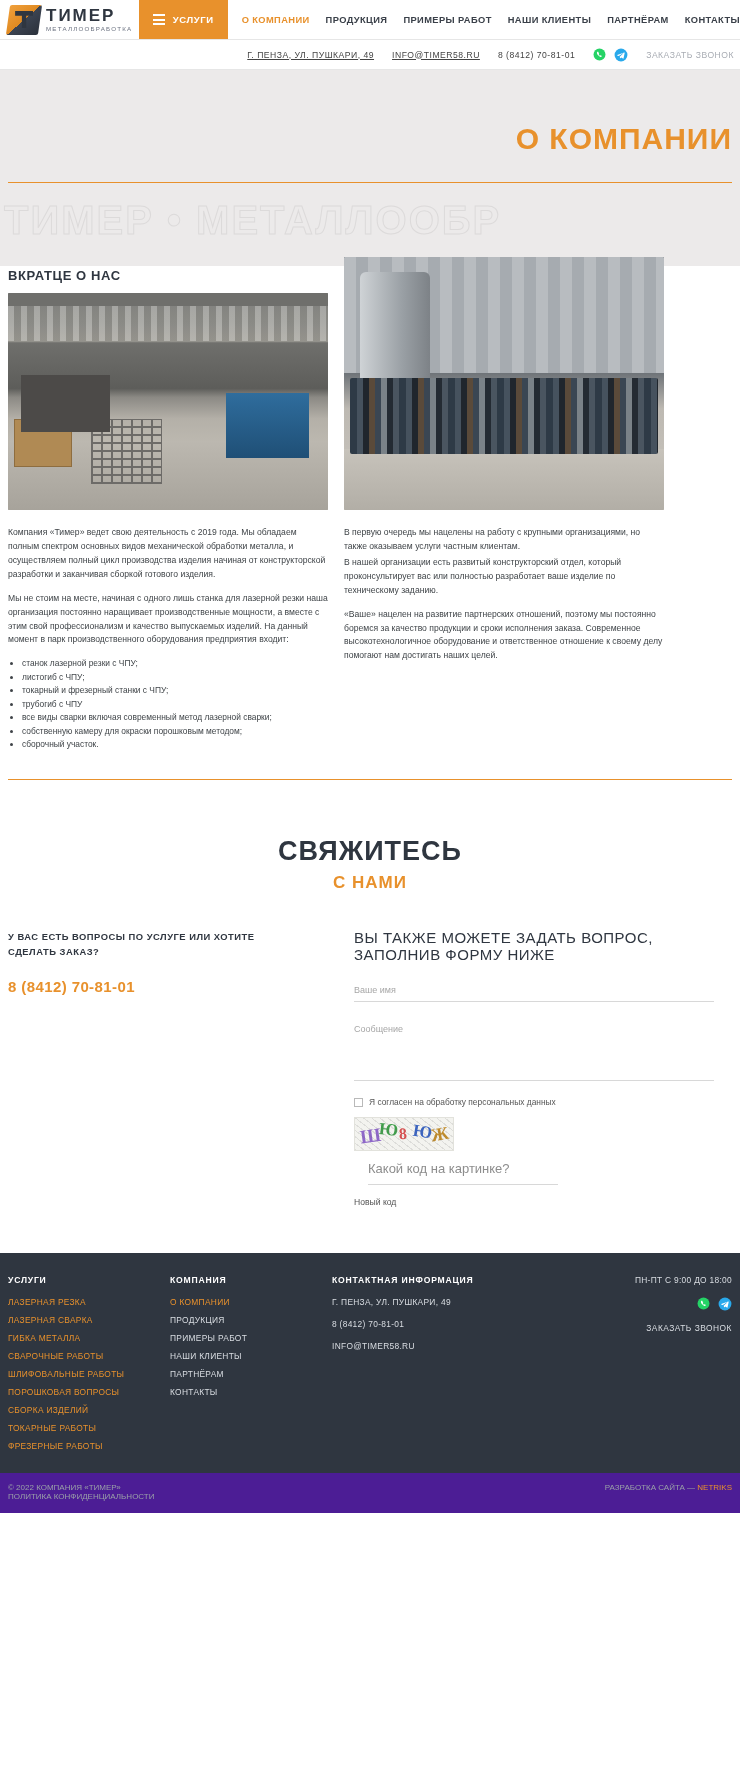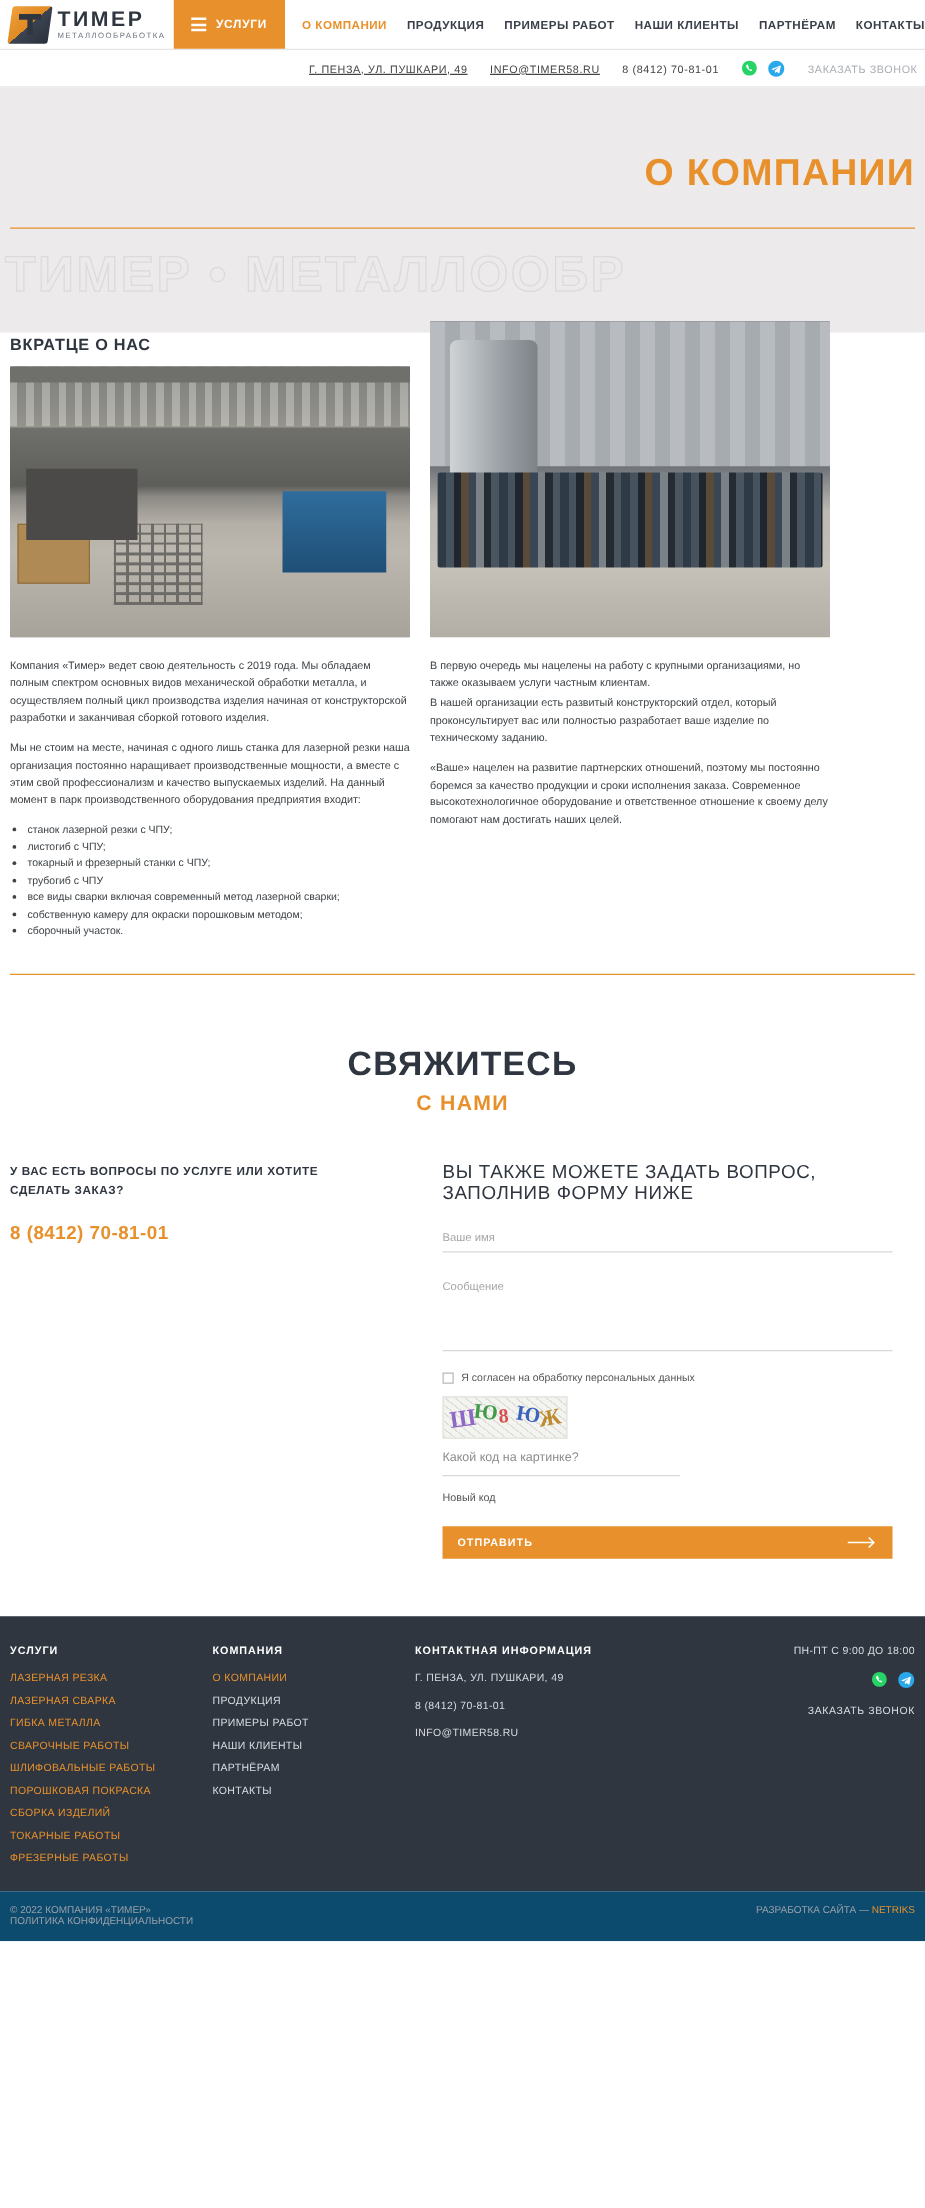--- a/index.html
+++ b/index.html
@@ -261,8 +261,8 @@
     background: repeating-linear-gradient(38deg, rgba(120,120,120,.18) 0 1px, transparent 1px 5px);
   }
   .cap-label {
-    margin-top: 10px; font-size: 10px; color: #8d8d8d;
-    border-bottom: 1px solid #d8d8d8; padding-bottom: 8px; width: 190px;
+    margin-top: 10px; font-size: 13px; color: #8d8d8d;
+    border-bottom: 1px solid #d8d8d8; padding-bottom: 8px; width: 190px; margin-left: 14px;
   }
   .newcode { margin-top: 12px; font-size: 8.6px; color: #555; }
   .submit {

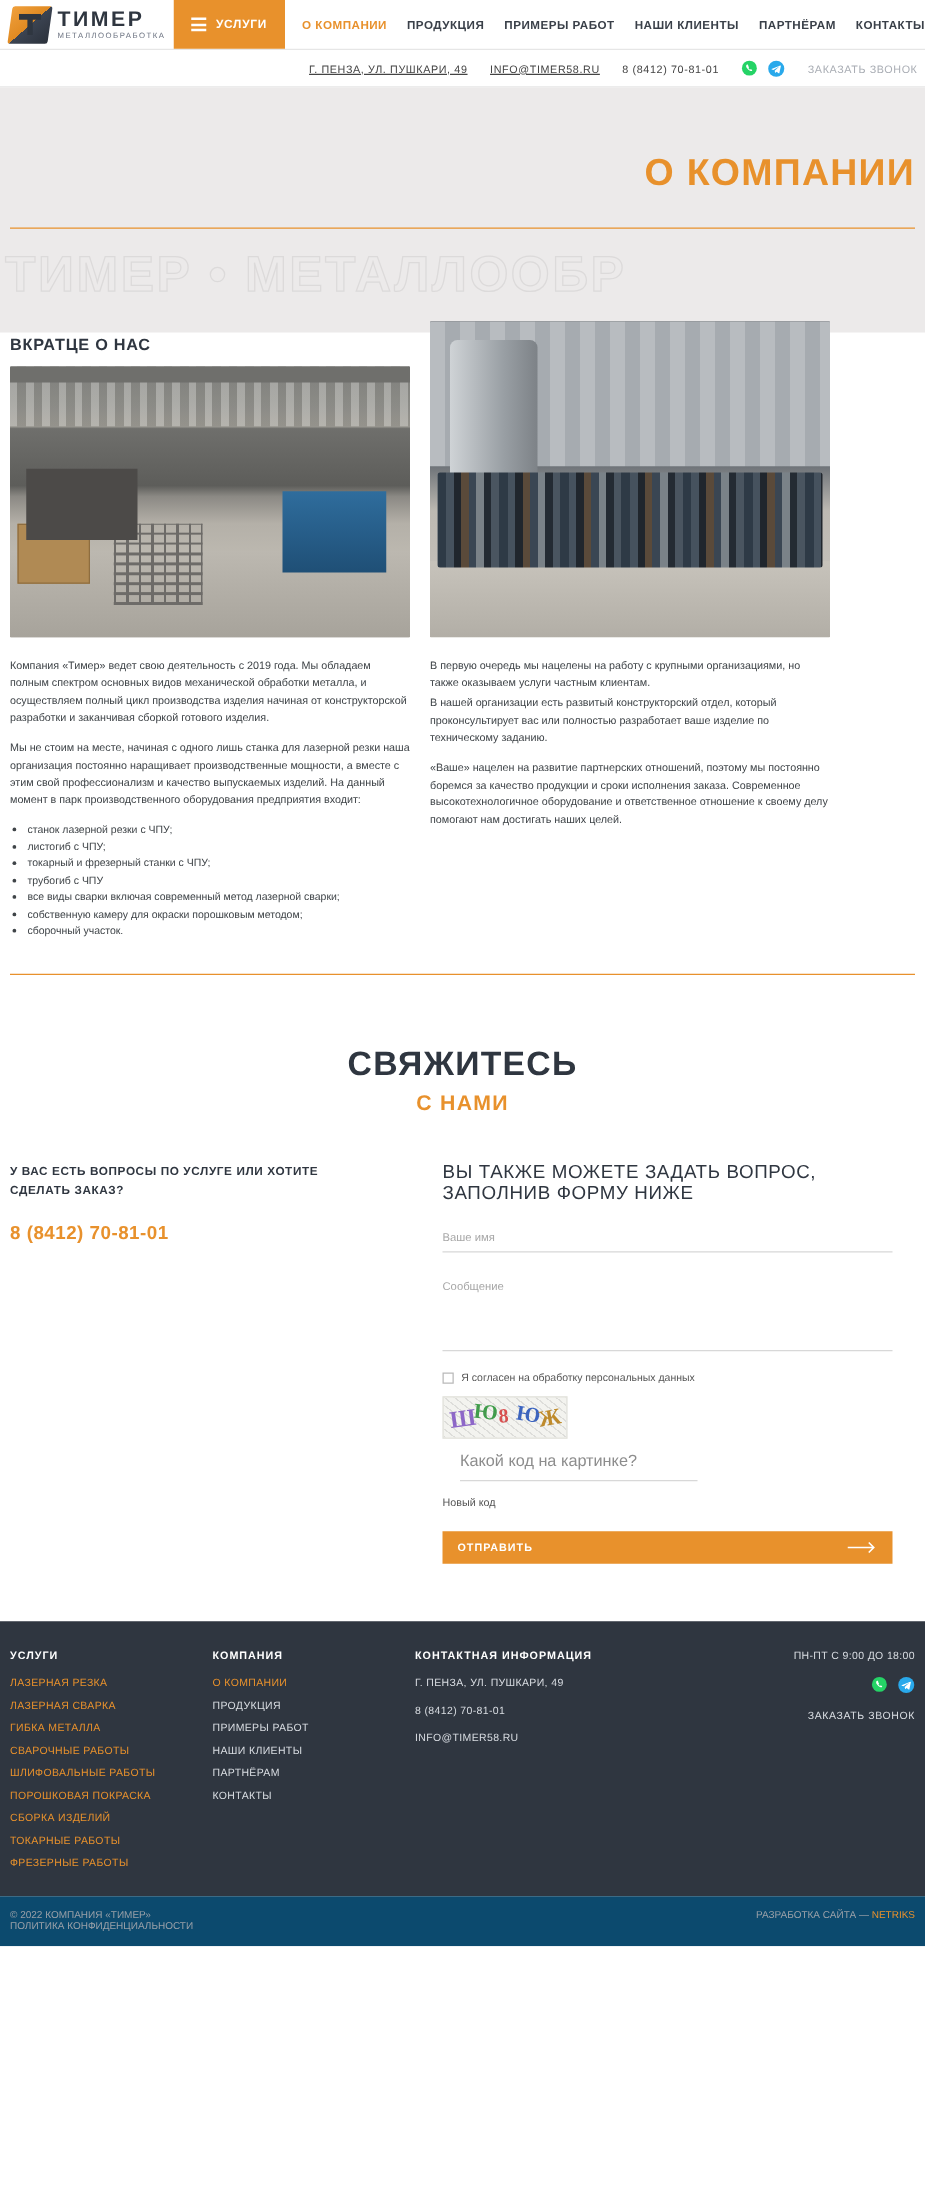--- a/index.html
+++ b/index.html
@@ -444,12 +444,6 @@
     <div class="cap-label">Какой код на картинке?</div>
     <div class="newcode">Новый код</div>
 
-    <div class="submit">
-      <span>ОТПРАВИТЬ</span>
-      <svg width="24" height="10" viewBox="0 0 24 10">
-        <path d="M0 5h21M17 1l4 4-4 4" stroke="#fff" stroke-width="1.3" fill="none"></path>
-      </svg>
-    </div>
   </div>
 </div>
 

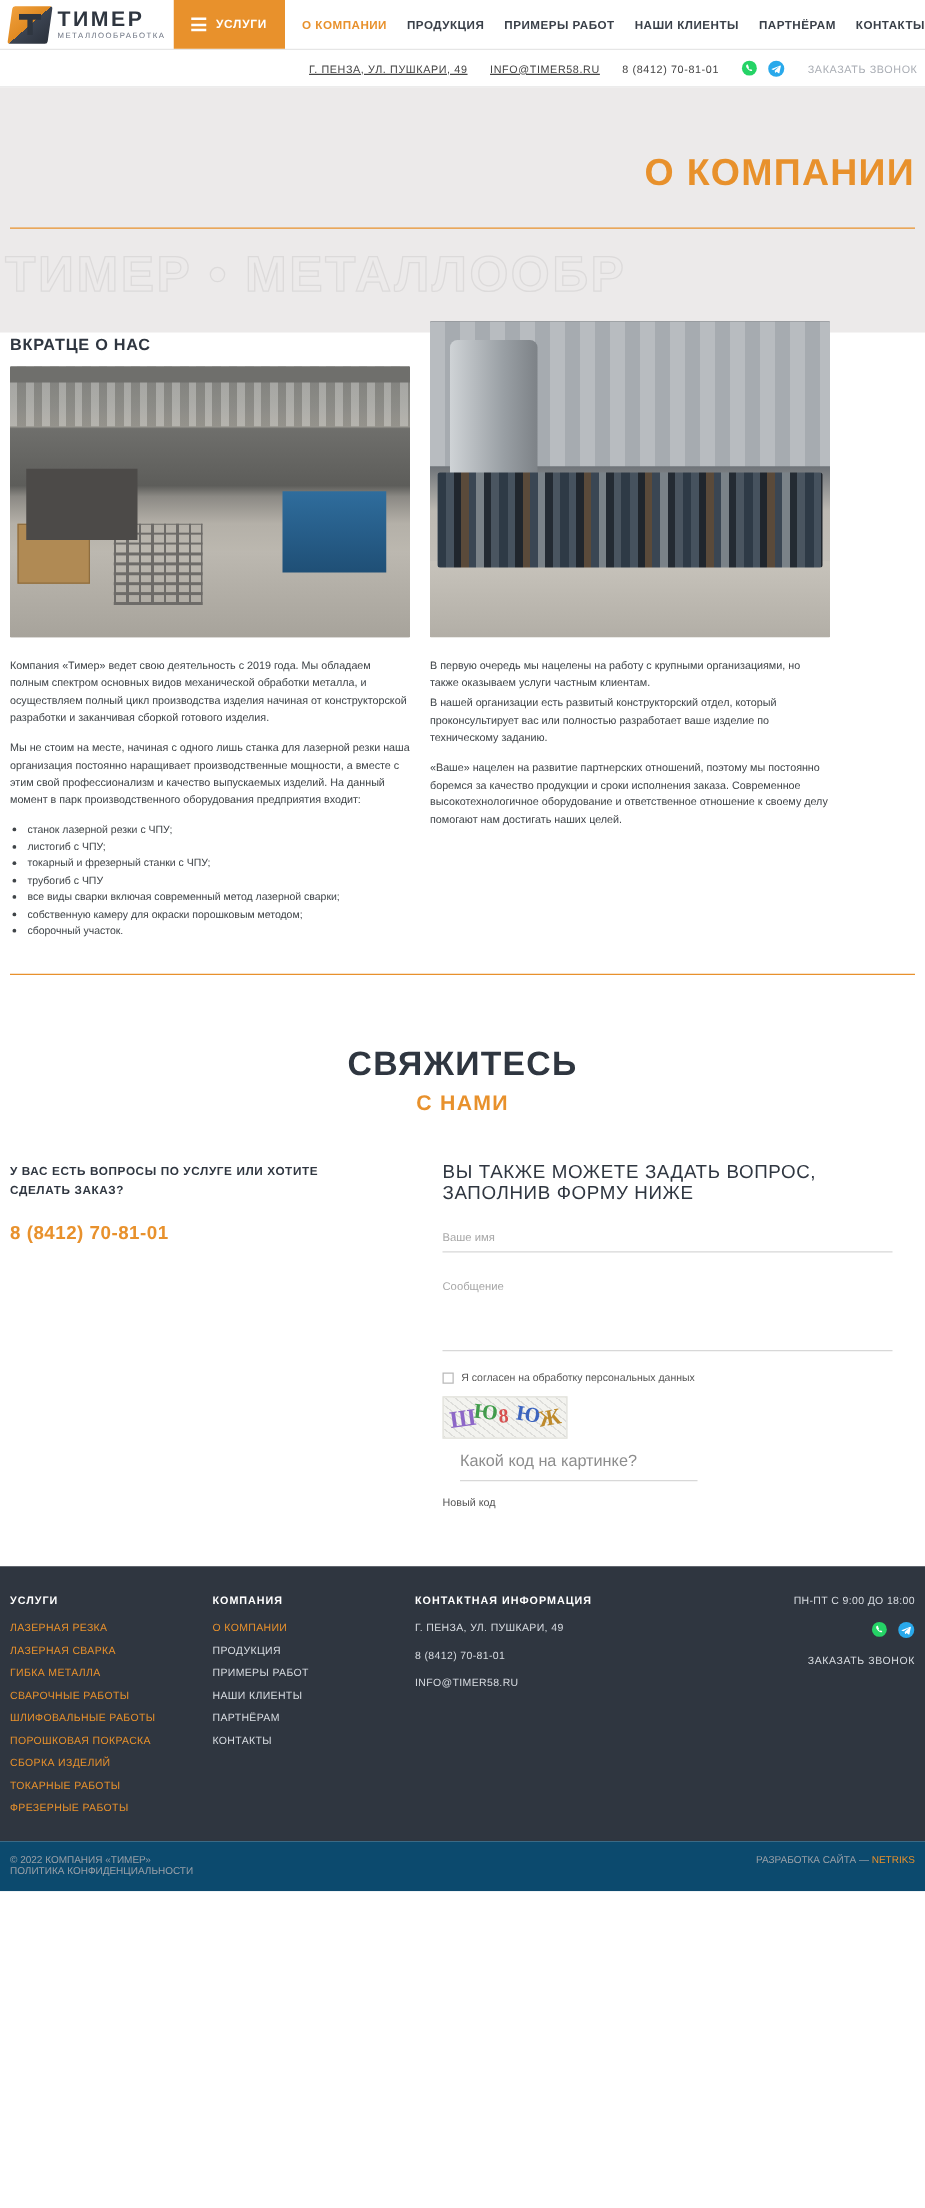--- a/index.html
+++ b/index.html
@@ -456,7 +456,7 @@
       <a class="flink" href="#">ГИБКА МЕТАЛЛА</a>
       <a class="flink" href="#">СВАРОЧНЫЕ РАБОТЫ</a>
       <a class="flink" href="#">ШЛИФОВАЛЬНЫЕ РАБОТЫ</a>
-      <a class="flink" href="#">ПОРОШКОВАЯ ПОКРАСКА</a>
+      <a class="flink" href="#">ПОРОШКОВАЯ ВОПРОСЫ</a>
       <a class="flink" href="#">СБОРКА ИЗДЕЛИЙ</a>
       <a class="flink" href="#">ТОКАРНЫЕ РАБОТЫ</a>
       <a class="flink" href="#">ФРЕЗЕРНЫЕ РАБОТЫ</a>

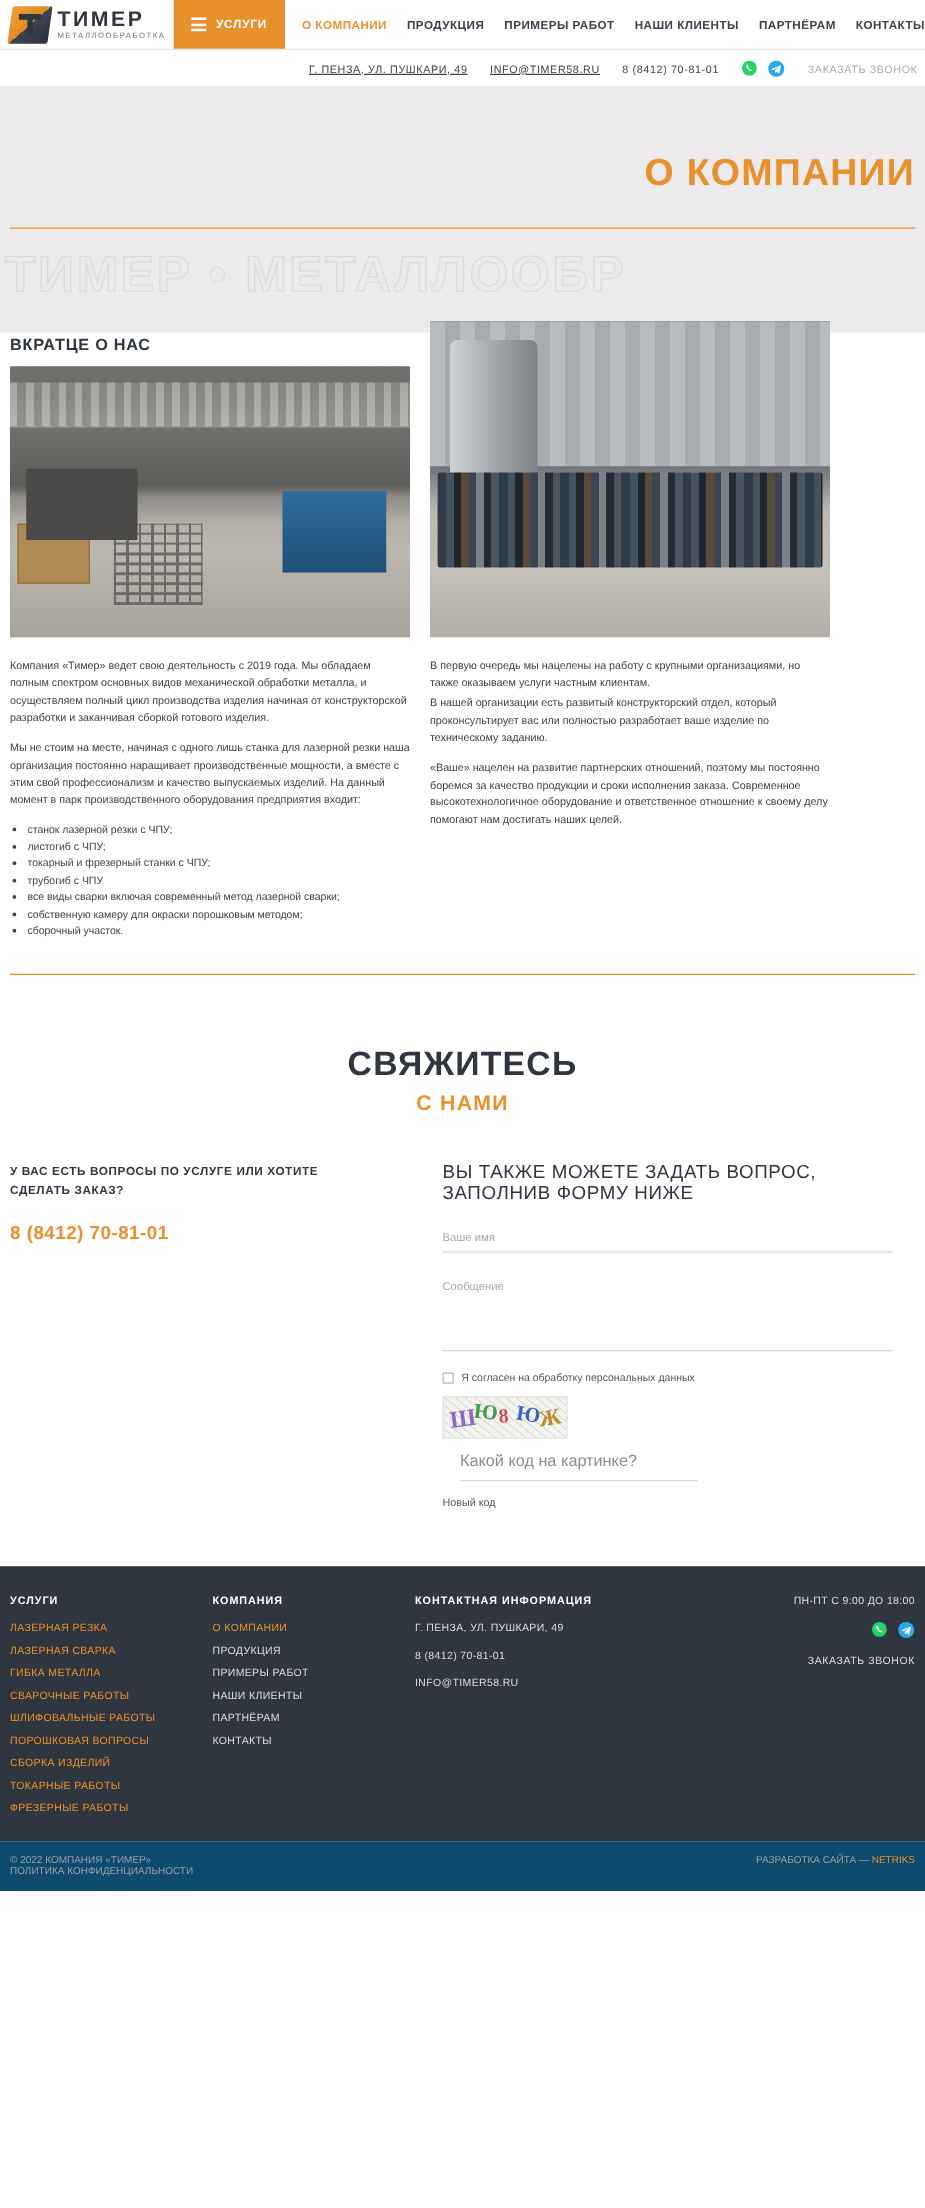--- a/index.html
+++ b/index.html
@@ -300,7 +300,7 @@
   .fcallback { font-size: 8.4px; color: #d9dde2; letter-spacing: .5px; }
 
   .footbar {
-    background: #0c4a6e; color: #9aa0a8;
+    background: #4c1d95; color: #9aa0a8;
     padding: 10px 8px 12px 8px;
     display: flex; justify-content: space-between; align-items: flex-start;
     font-size: 8px;

